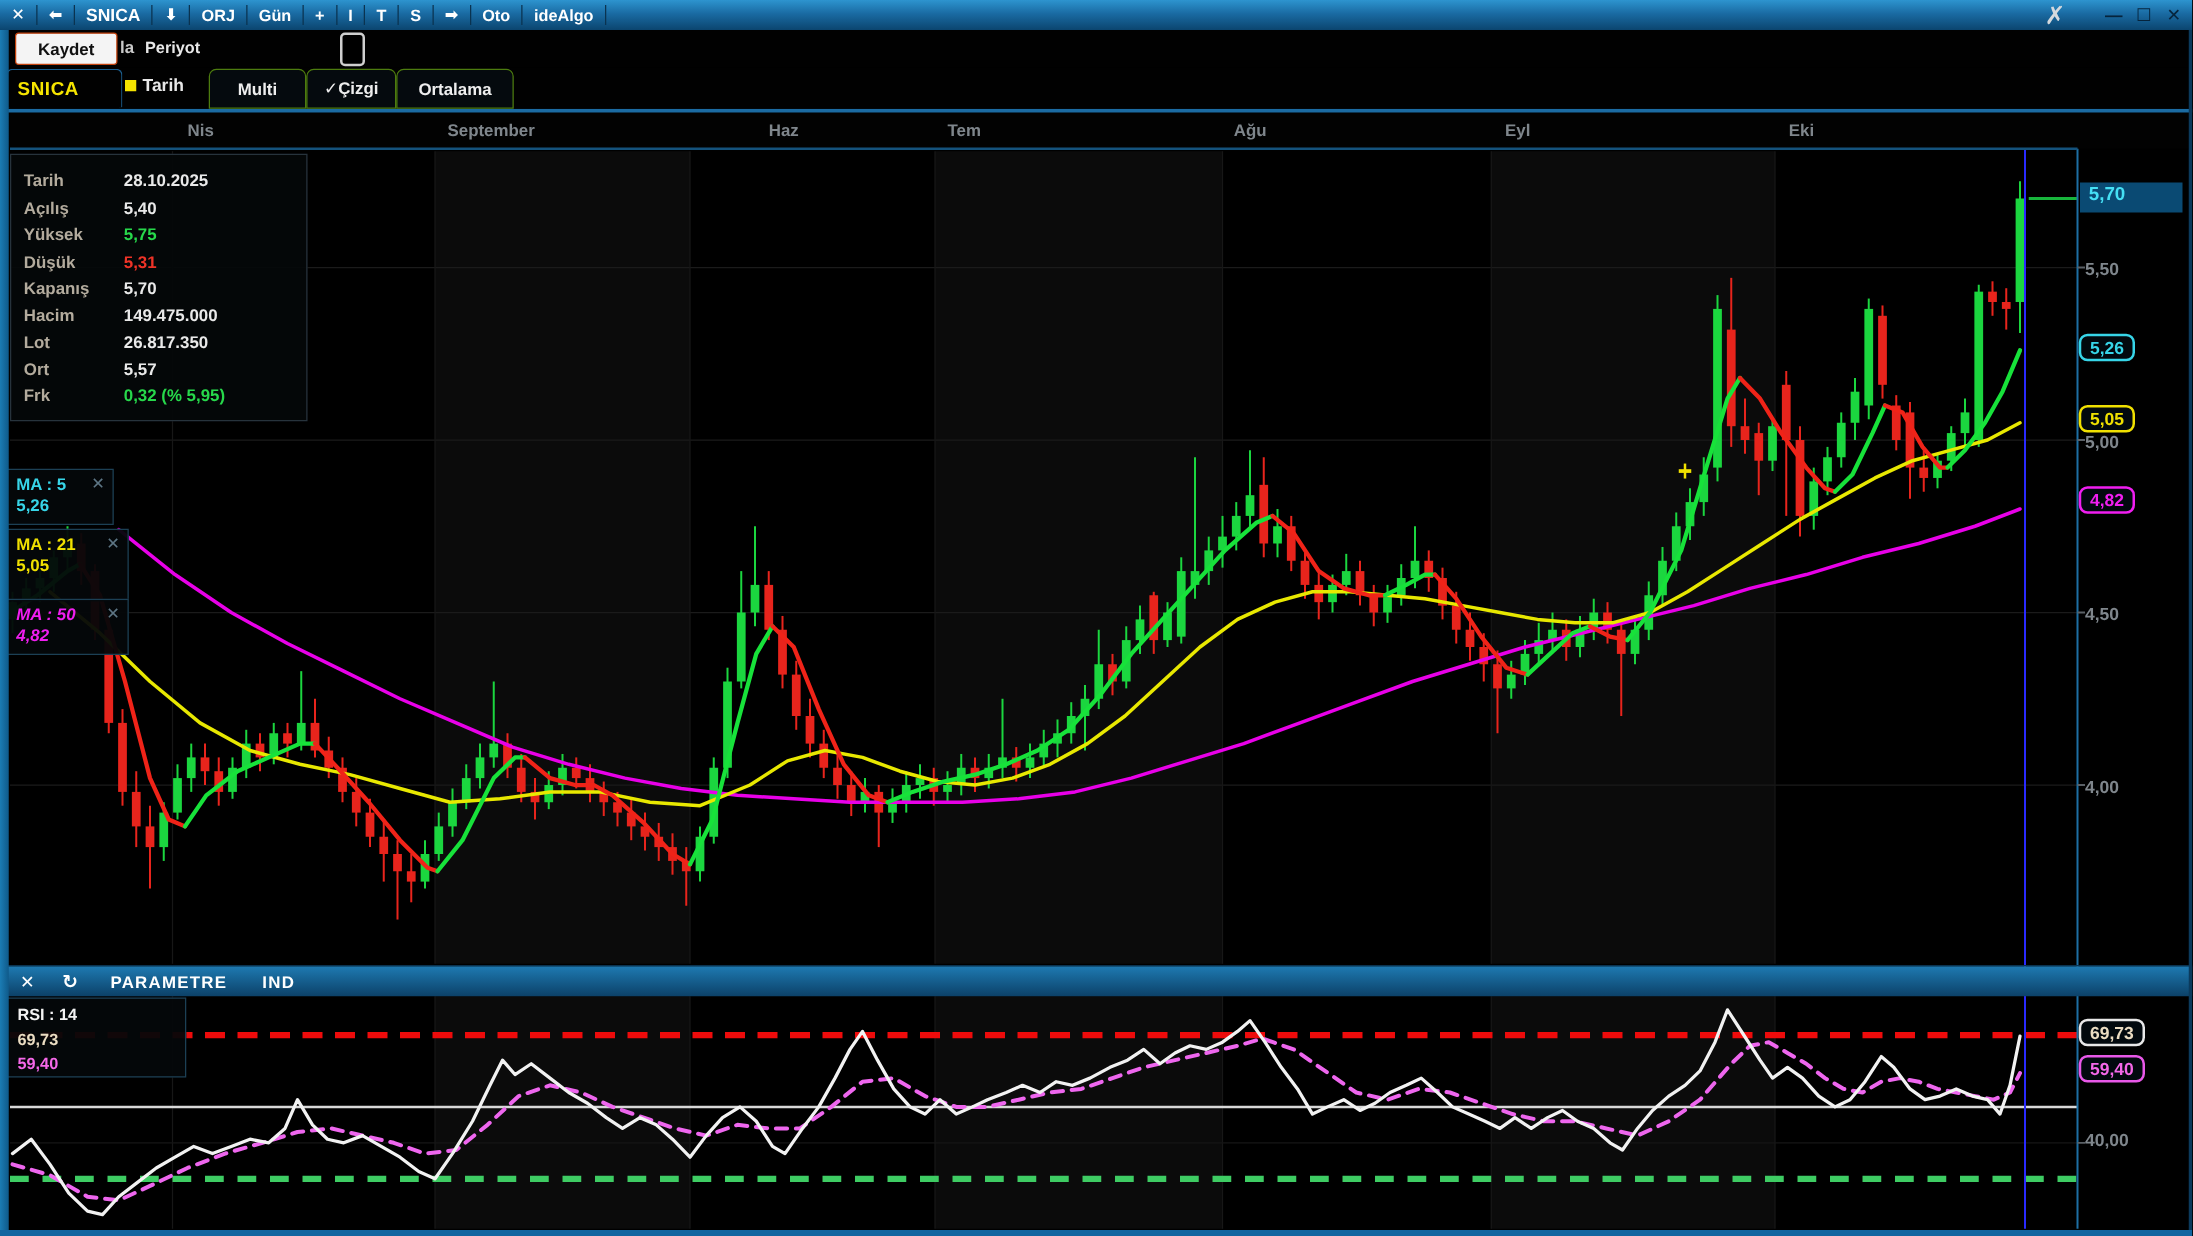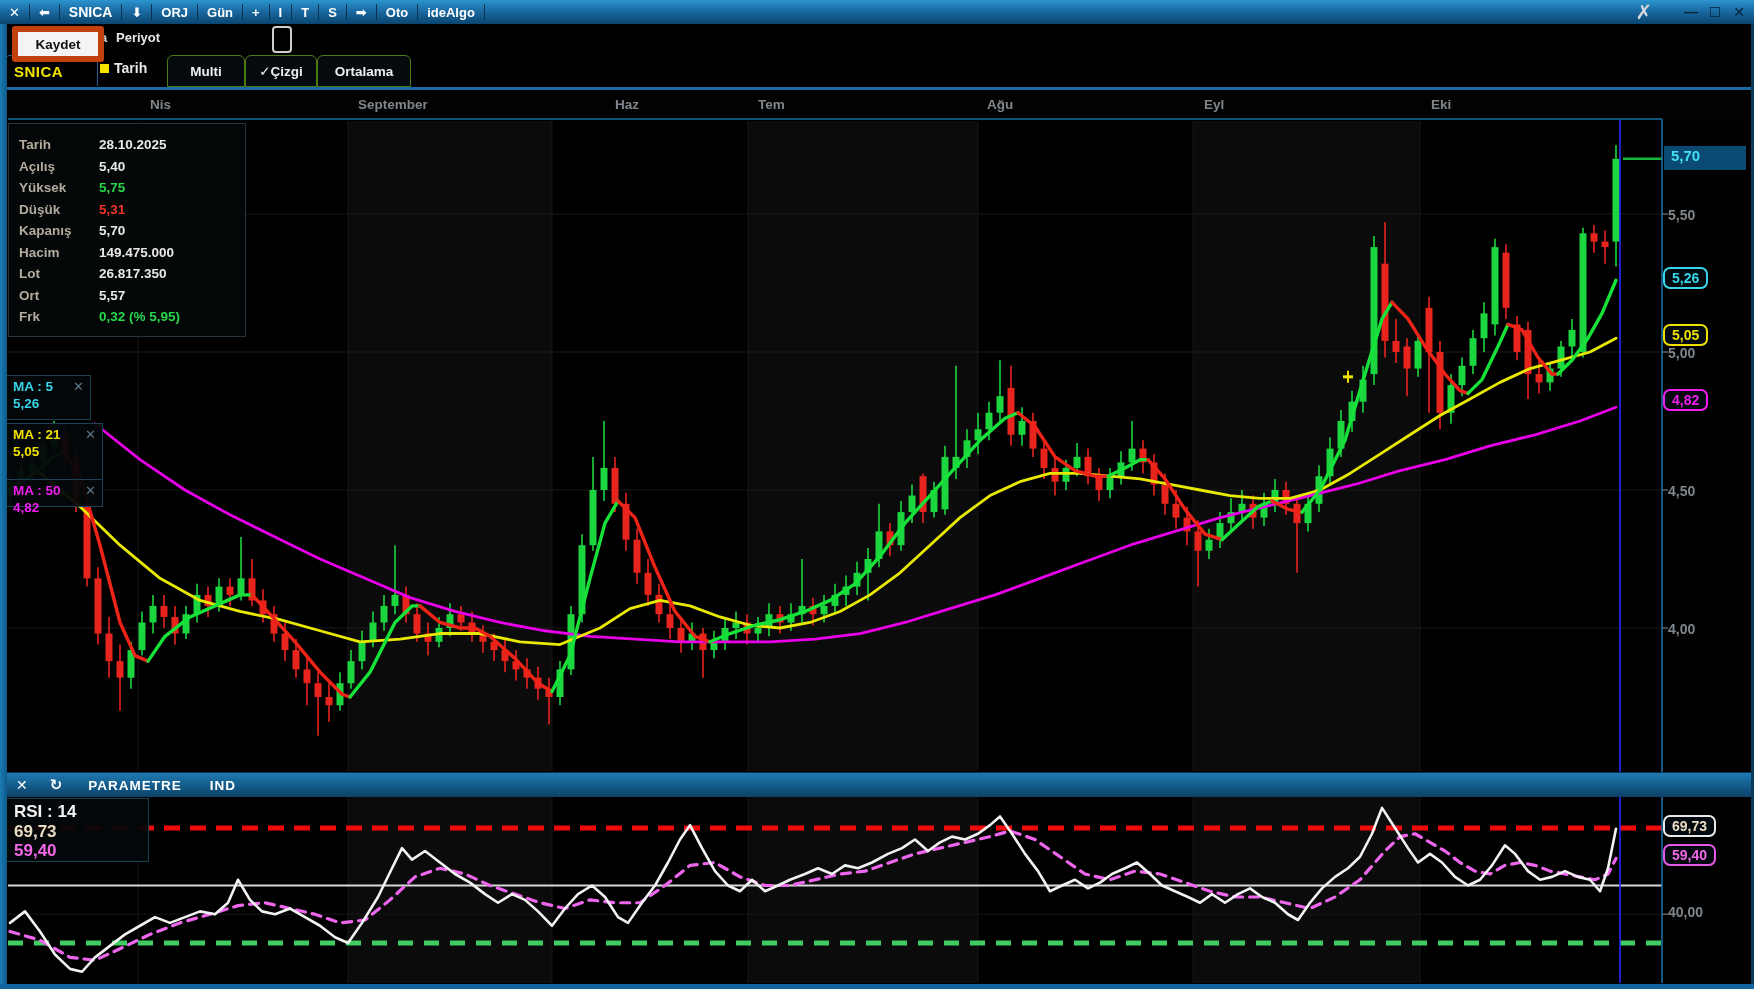--- a/index.html
+++ b/index.html
@@ -16,7 +16,7 @@
   .win-btn{color:#06243c;font-size:14px;font-weight:bold;width:18px;text-align:center;}
   
   #row2{left:0;top:24px;width:1754px;height:30px;background:#010101;z-index:25;}
-  #tooltip-kaydet{left:12px;top:26px;width:80px;height:24px;background:#f4f4f4;border:6px solid #c2410c;
+  #tooltip-kaydet{left:12px;top:26px;width:80px;height:24px;background:#f4f4f4;border:1px solid #c2410c;
      border-radius:3px;color:#111;font-size:13.5px;font-weight:bold;display:flex;align-items:center;justify-content:center;z-index:28;}
   #hidden-label{left:96px;top:30px;color:#c9c9c9;font-size:13.5px;font-weight:bold;z-index:26;}
   #periyot-label{left:116px;top:30px;color:#e8e8e8;font-size:13px;font-weight:bold;z-index:26;}

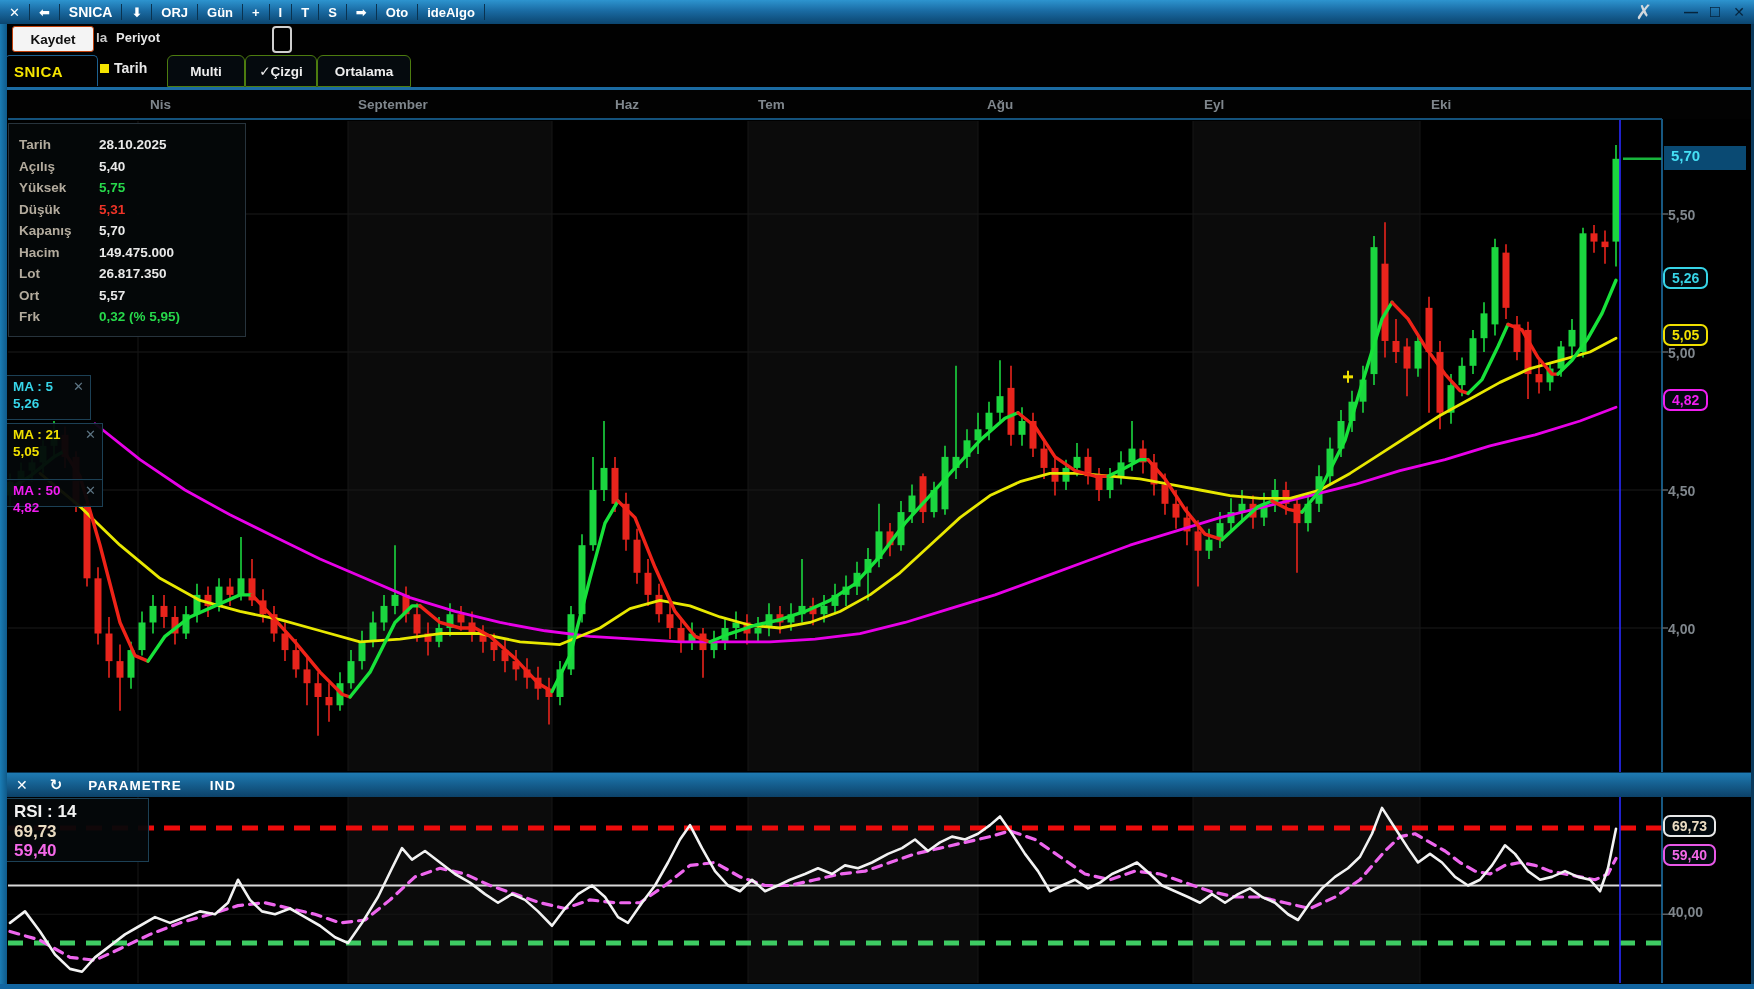--- a/index.html
+++ b/index.html
@@ -58,7 +58,7 @@
   .ma-value{font-size:13.5px;font-weight:bold;line-height:20px;}
   #ma5-box{top:339px;width:86px;height:45px;}
   #ma21-box{top:387px;width:98px;height:58px;}
-  #ma50-box{top:443px;width:98px;height:28px;}
+  #ma50-box{top:443px;width:98px;height:45px;font-style:italic;}
   .c-cyan{color:#37d5e8;} .c-yellow{color:#f0e000;} .c-magenta{color:#f01ef0;}
   
   .ax{position:absolute;z-index:18;font-size:14px;font-weight:bold;}

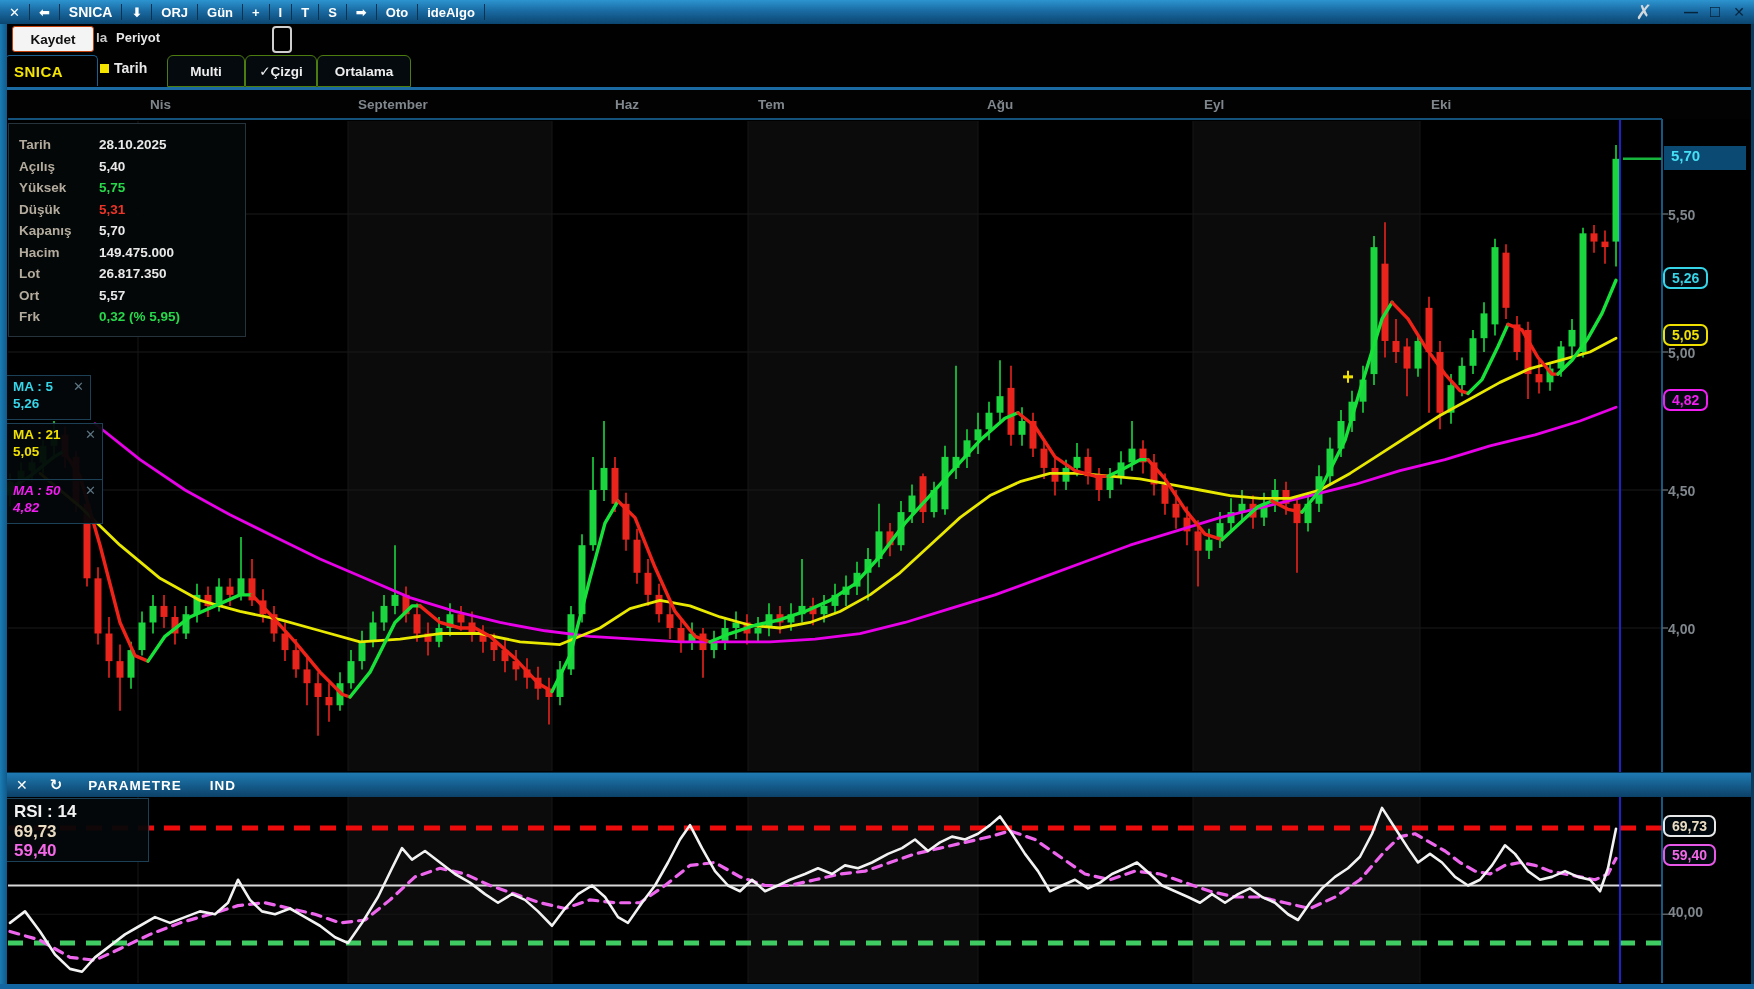--- a/index.html
+++ b/index.html
@@ -73,7 +73,7 @@
   
   #rsi-box{left:5px;top:798px;width:144px;height:64px;background:rgba(4,7,9,.95);
      border:1px solid #1c4055;z-index:18;padding:3px 0 0 8px;box-sizing:border-box;}
-  .rsi-row{font-size:17px;font-weight:bold;line-height:19.5px;}
+  .rsi-row{font-size:13px;font-weight:bold;line-height:19.5px;}
   svg{position:absolute;left:0;top:0;z-index:5;}
 </style>
 </head>

